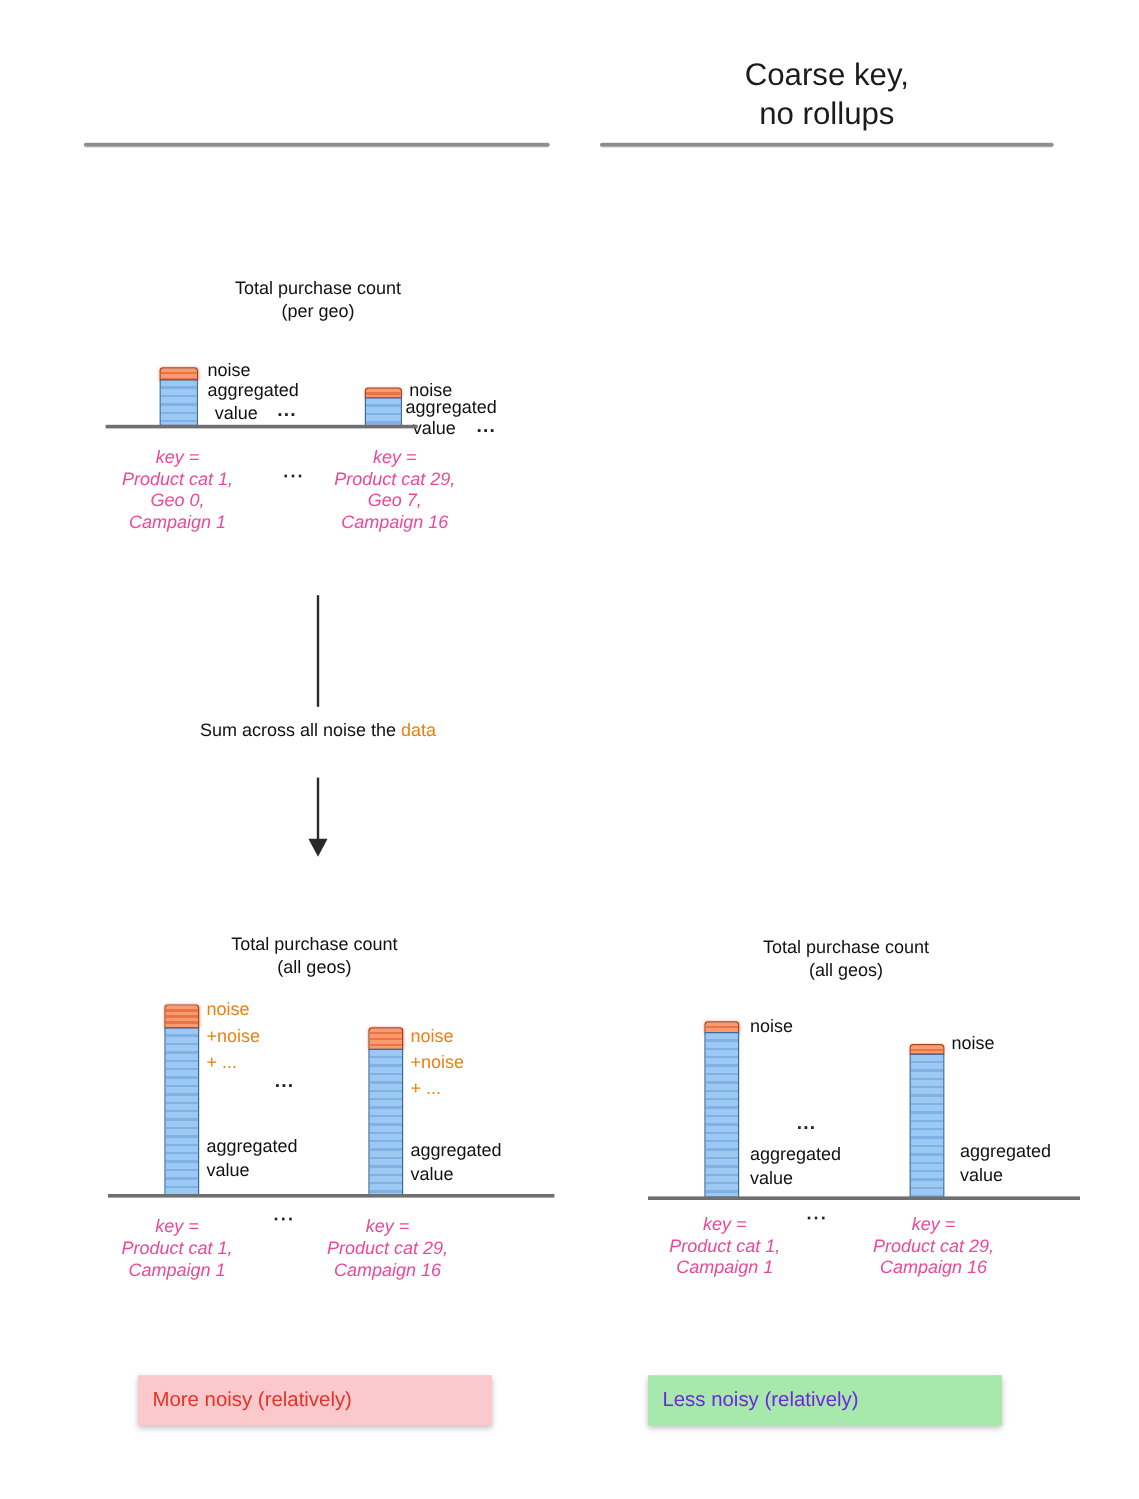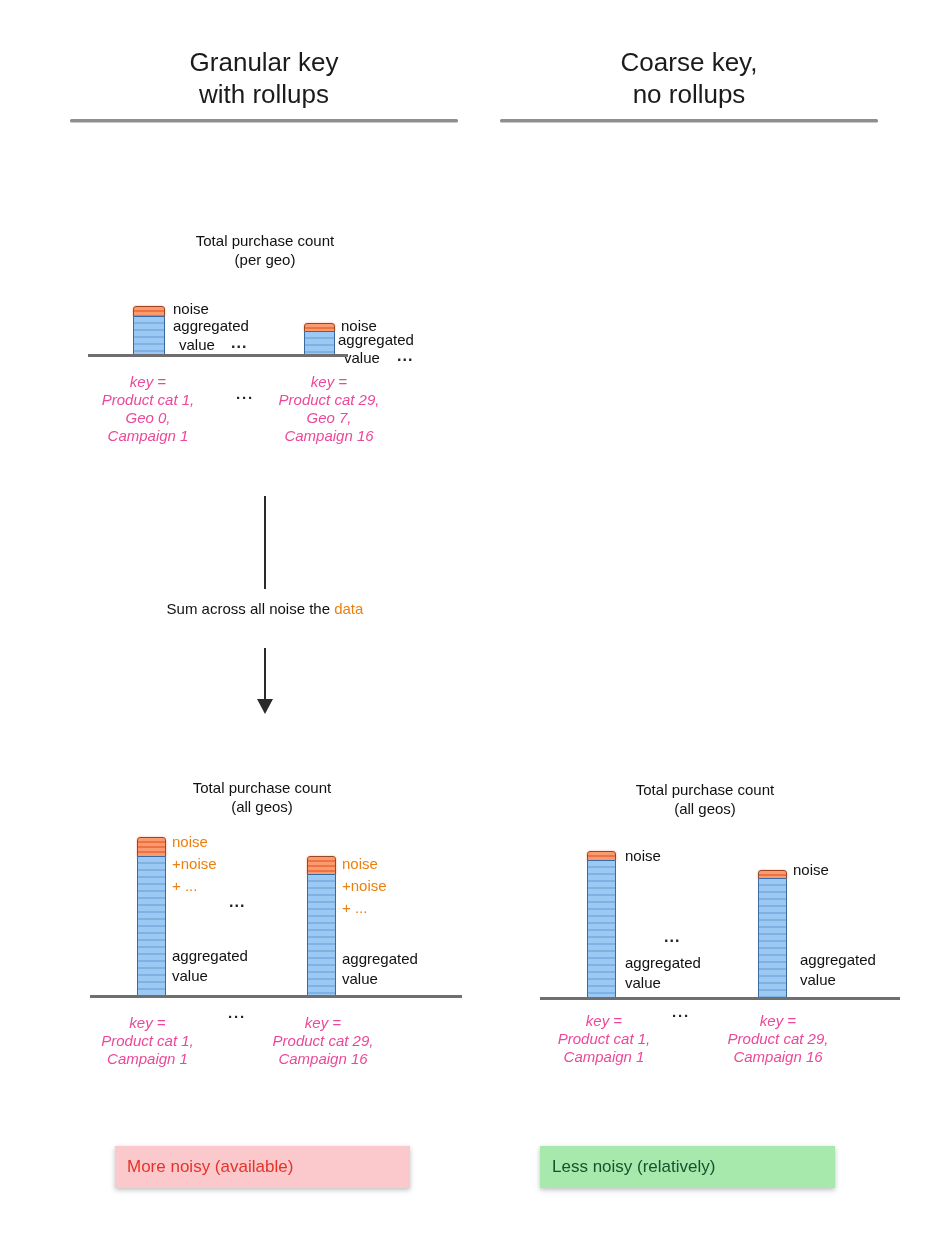--- a/index.html
+++ b/index.html
@@ -58,8 +58,6 @@
 
 <div id="canvas">
 
-  <div class="abs col-title center pre" style="left:70px; top:46px; width:388px;">Granular key
-with rollups</div>
   <div class="abs rule" style="left:70px; top:119px; width:388px;"></div>
 
   <div class="abs col-title center pre" style="left:500px; top:46px; width:378px;">Coarse key,

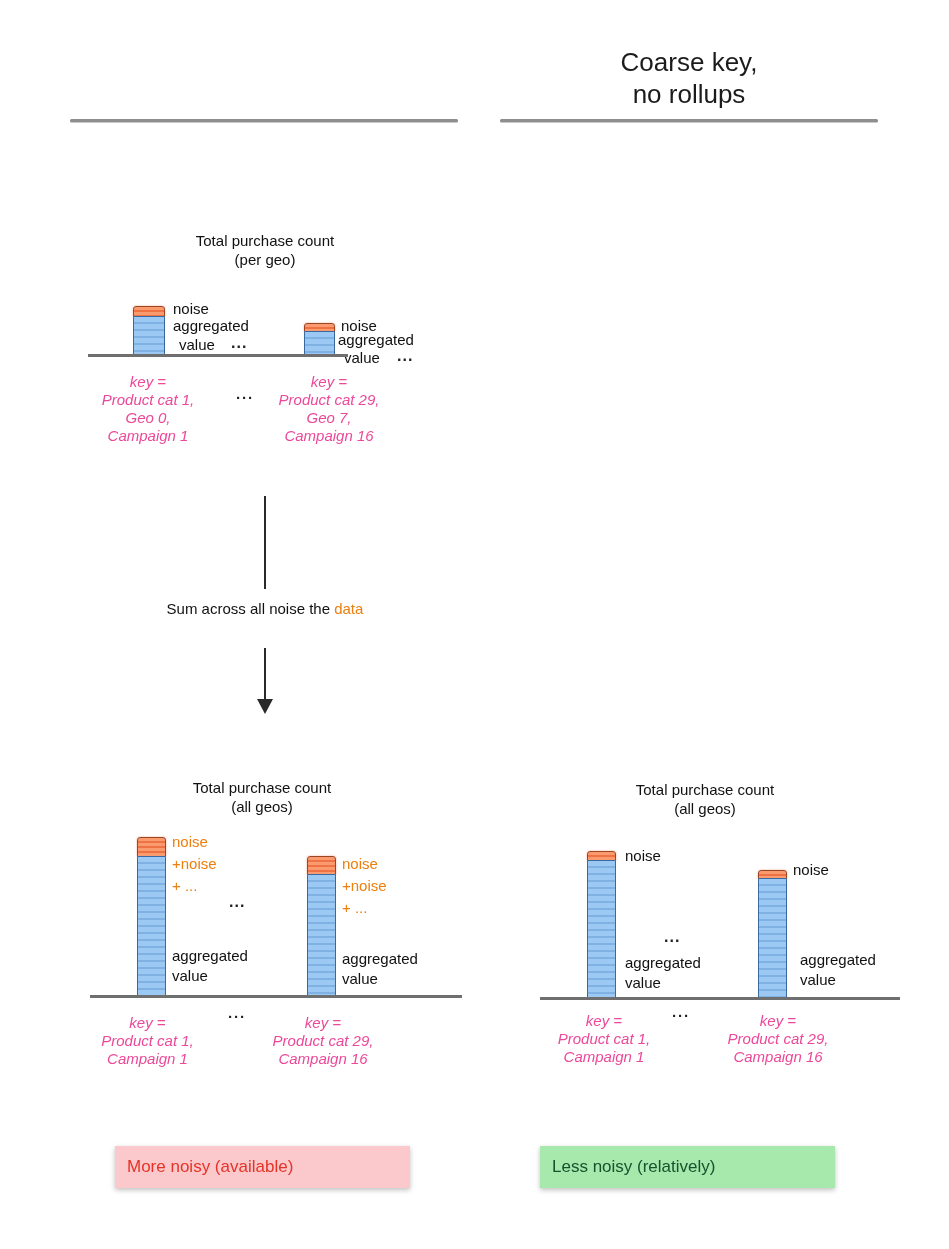--- a/index.html
+++ b/index.html
@@ -169,7 +169,7 @@
 Product cat 29,
 Campaign 16</div>
 
-  <div class="abs badge badge-pink" style="left:115px; top:1146px;">More noisy (available)</div>
+  <div class="abs badge badge-pink" style="left:115px; top:1146px;">More noisy (relatively)</div>
   <div class="abs badge badge-green" style="left:540px; top:1146px;">Less noisy (relatively)</div>
 
 </div>

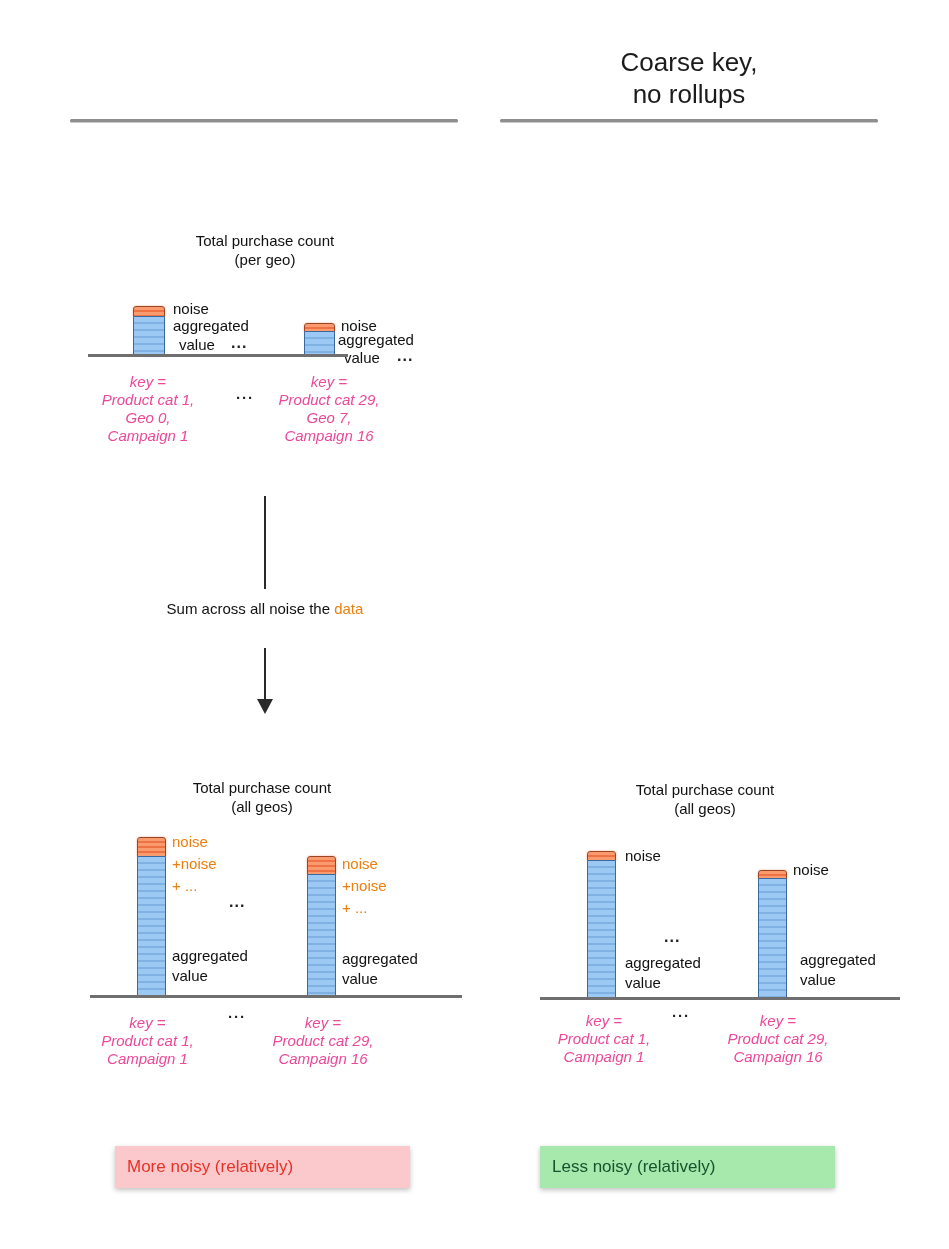--- a/index.html
+++ b/index.html
@@ -51,7 +51,7 @@
     box-shadow:0 2px 5px rgba(0,0,0,0.25); box-sizing:border-box; width:295px;
   }
   .badge-pink { background:#fbc9cb; color:#e63329; }
-  .badge-green { background:#a7e8ad; color:#14532d; }
+  .badge-green { background:#a7e8ad; color:#6d28d9; }
 </style>
 </head>
 <body>

